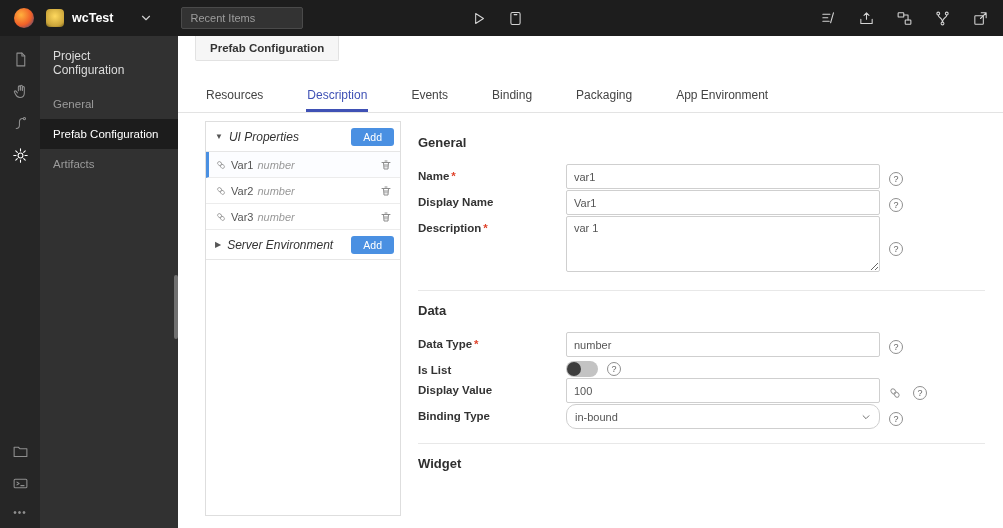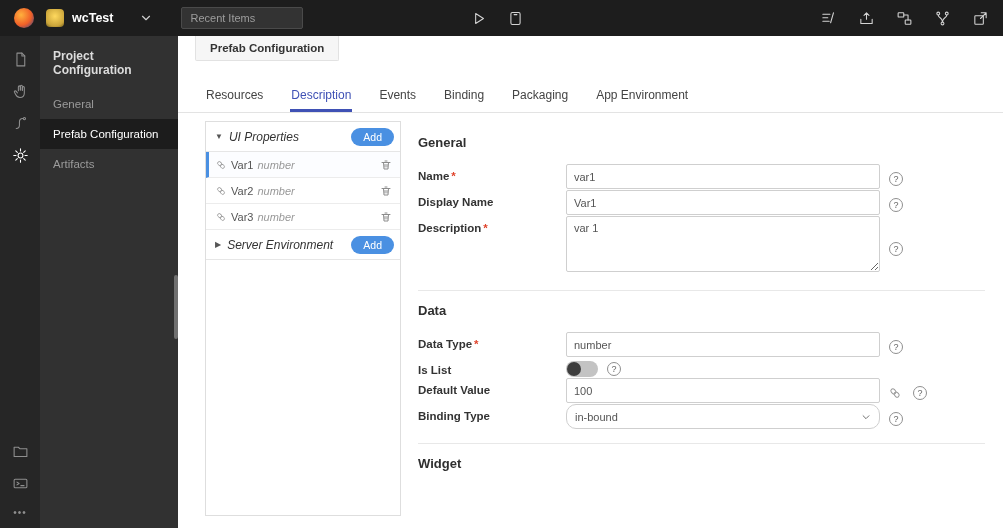--- a/index.html
+++ b/index.html
@@ -29,7 +29,7 @@
 
   
   .sidenav { position: absolute; left: 40px; top: 36px; bottom: 0; width: 138px; background: #313131; }
-  .nav-header { padding: 13px 13px 12px; font-size: 12px; color: #dcdcdc; font-weight: bold; }
+  .nav-header { padding: 13px 13px 12px; font-size: 12px; color: #dcdcdc; }
   .nav-item { height: 30px; line-height: 30px; padding-left: 13px; font-size: 11.5px; color: #9b9b9b; cursor: pointer; }
   .nav-item.active { background: #1c1c1c; color: #fff; }
   .nav-scroll { position: absolute; right: 0; top: 239px; width: 4px; height: 64px; background: #707070; border-radius: 2px; cursor: pointer; }

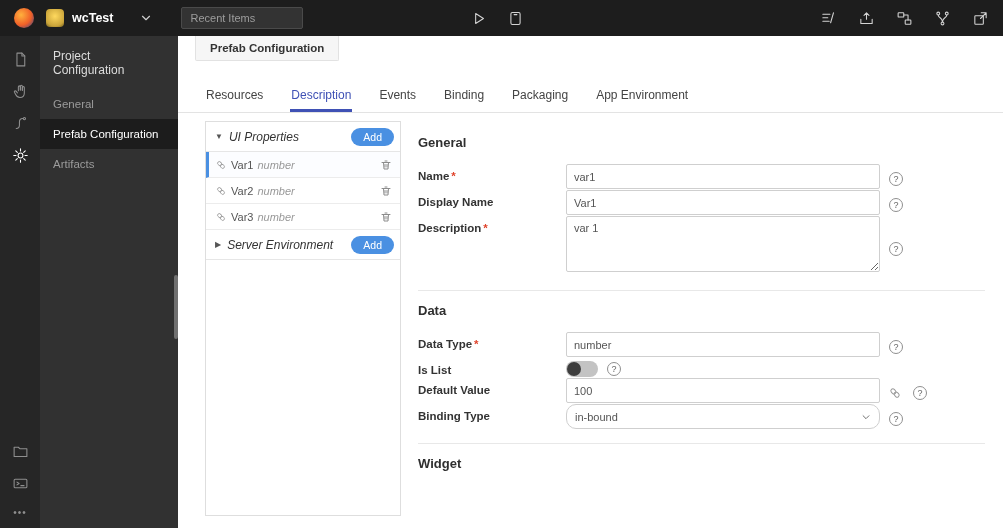--- a/index.html
+++ b/index.html
@@ -38,7 +38,7 @@
   .main { position: absolute; left: 178px; top: 36px; right: 0; bottom: 0; background: #fff; display: flex; flex-direction: column; }
   .pagetab-strip { height: 27px; padding-left: 17px; display: flex; align-items: flex-start; }
   .pagetab { background: #f6f6f6; border: 1px solid #e2e2e2; font-size: 11.5px; font-weight: bold; color: #333; padding: 6px 14px; border-radius: 0 0 2px 2px; border-top: none; cursor: pointer; }
-  .tabs { margin-top: 25px; padding-left: 27px; display: flex; gap: 26px; border-bottom: 1px solid #e3e3e3; }
+  .tabs { margin-top: 25px; padding-left: 27px; display: flex; gap: 42px; border-bottom: 1px solid #e3e3e3; }
   .tab { font-size: 12px; color: #444; padding: 0 1px 10px; cursor: pointer; }
   .tab.active { color: #3f51b5; padding-bottom: 7px; border-bottom: 3px solid #3f51b5; }
 

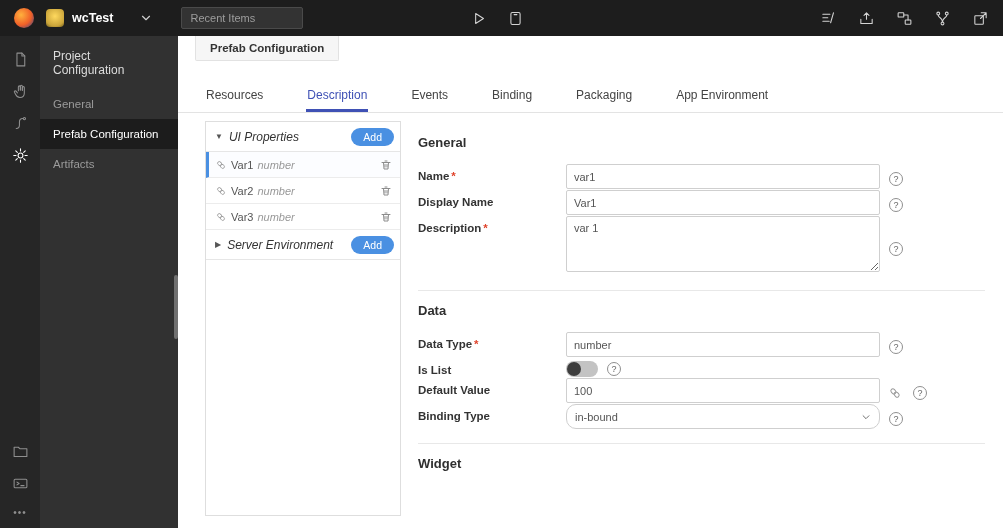--- a/index.html
+++ b/index.html
@@ -49,7 +49,7 @@
   .pgroup { display: flex; align-items: center; height: 30px; padding: 0 6px 0 9px; border-bottom: 1px solid #e6e6e6; }
   .pgroup .marker { font-size: 8px; color: #555; margin-right: 6px; }
   .pgroup .glabel { font-size: 12px; color: #333; flex: 1; cursor: pointer; font-style: italic; }
-  .add-btn { background: #4a90e2; color: #fff; font-size: 10.5px; border: none; border-radius: 9px; padding: 3px 12px; cursor: pointer; font-family: inherit; }
+  .add-btn { background: #4a90e2; color: #fff; font-size: 10.5px; border: none; border-radius: 3px; padding: 3px 12px; cursor: pointer; font-family: inherit; }
   .pitem { display: flex; align-items: center; height: 26px; padding: 0 8px 0 10px; border-bottom: 1px solid #ececec; font-size: 11px; color: #555; cursor: pointer; }
   .pitem.selected { border-left: 3px solid #4a90e2; padding-left: 7px; background: #fcfdff; }
   .link-ic { color: #9a9a9a; display: flex; margin-right: 5px; }

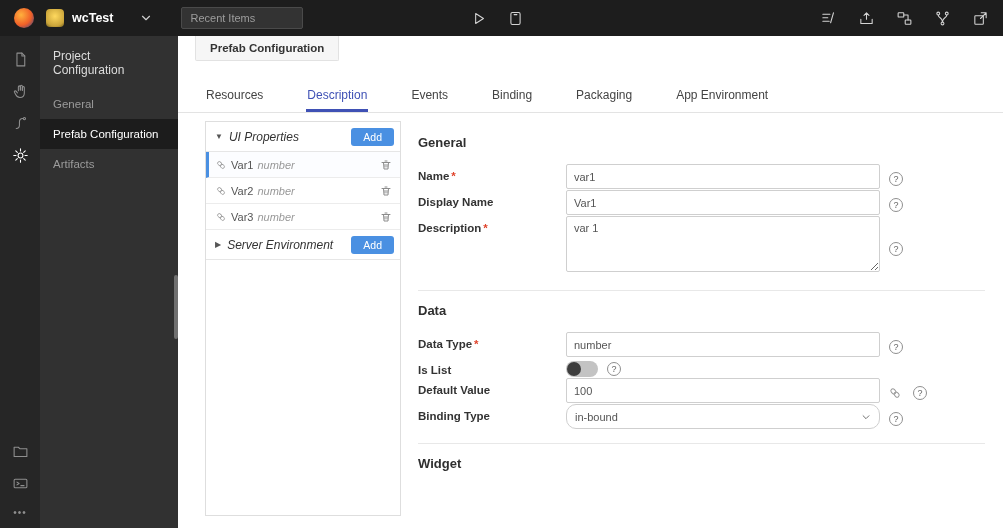--- a/index.html
+++ b/index.html
@@ -335,7 +335,7 @@
         </div>
 
         <div class="frow">
-          <div class="flabel"><span>Default Value</span></div>
+          <div class="flabel"><span>Display Value</span></div>
           <div class="fctrl"><input class="txt" value="100" style=""></div>
           <div class="ficons">
             <span class="link-ic">

